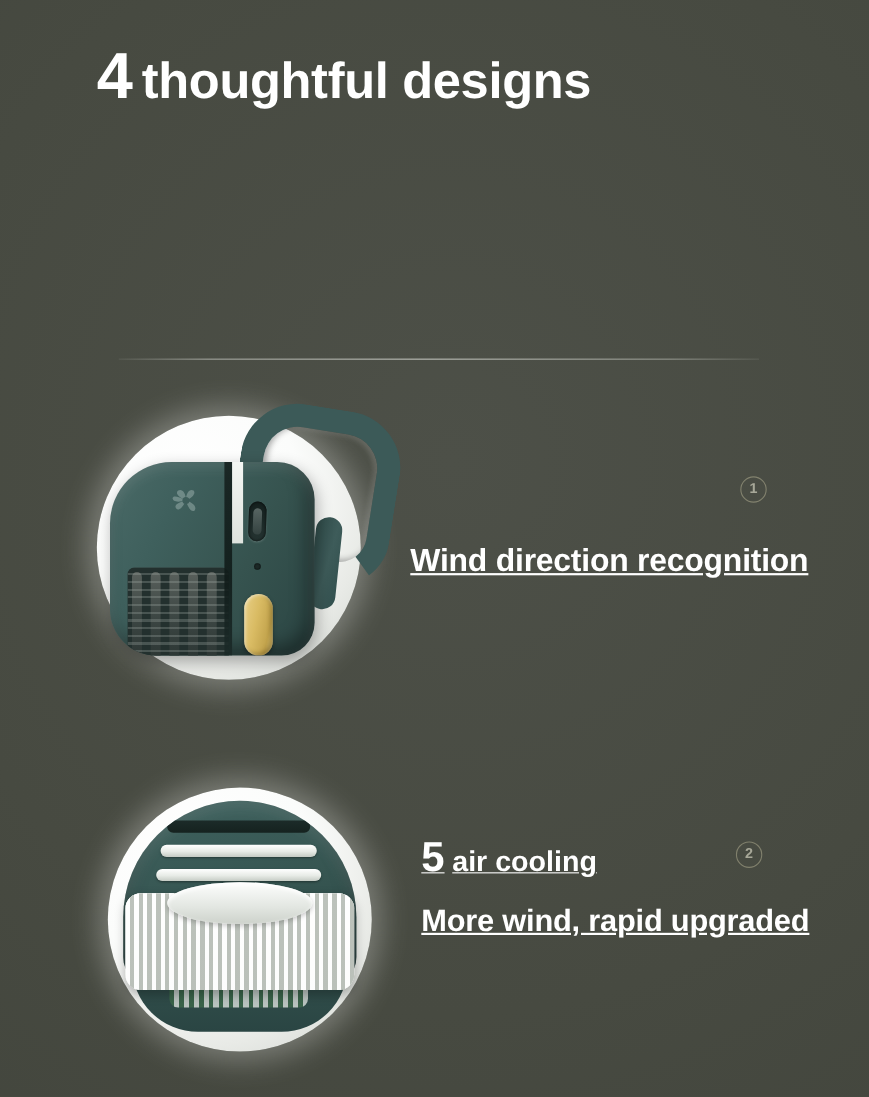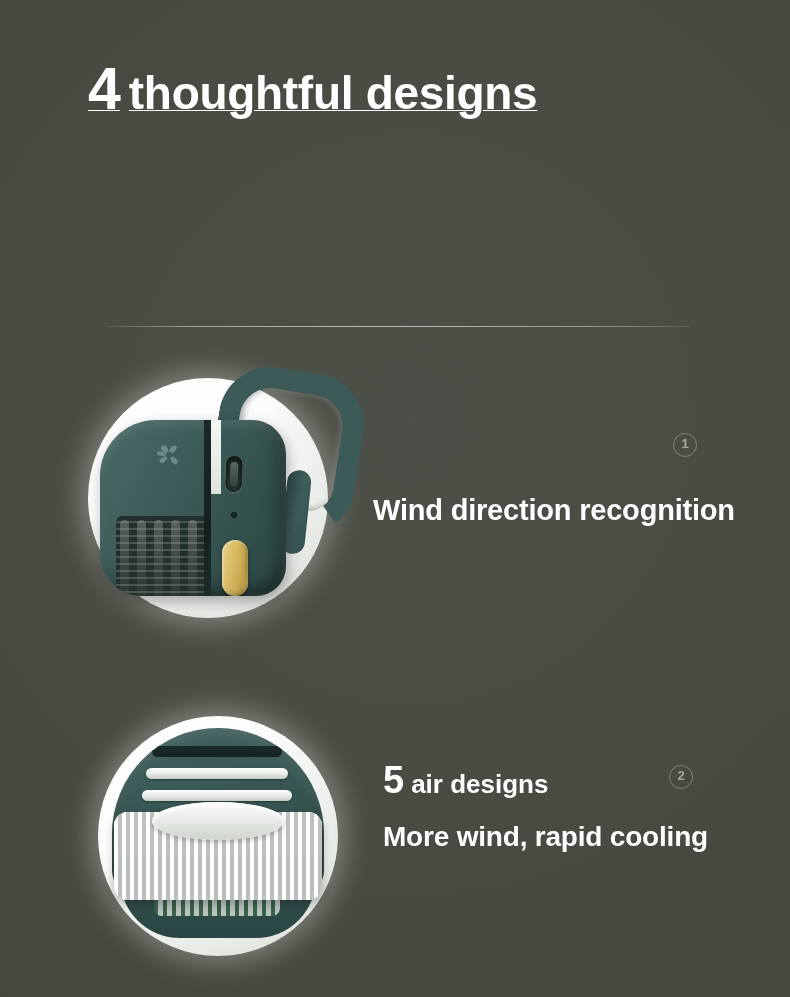--- a/index.html
+++ b/index.html
@@ -28,11 +28,10 @@
   .headline {
     position: absolute;
     left: 88px;
-    top: 60px;
+    top: 40px;
     color: #ffffff;
     white-space: nowrap;
     line-height: 1;
-    text-decoration: underline;
   }
   .headline .big-num {
     font-size: 59px;

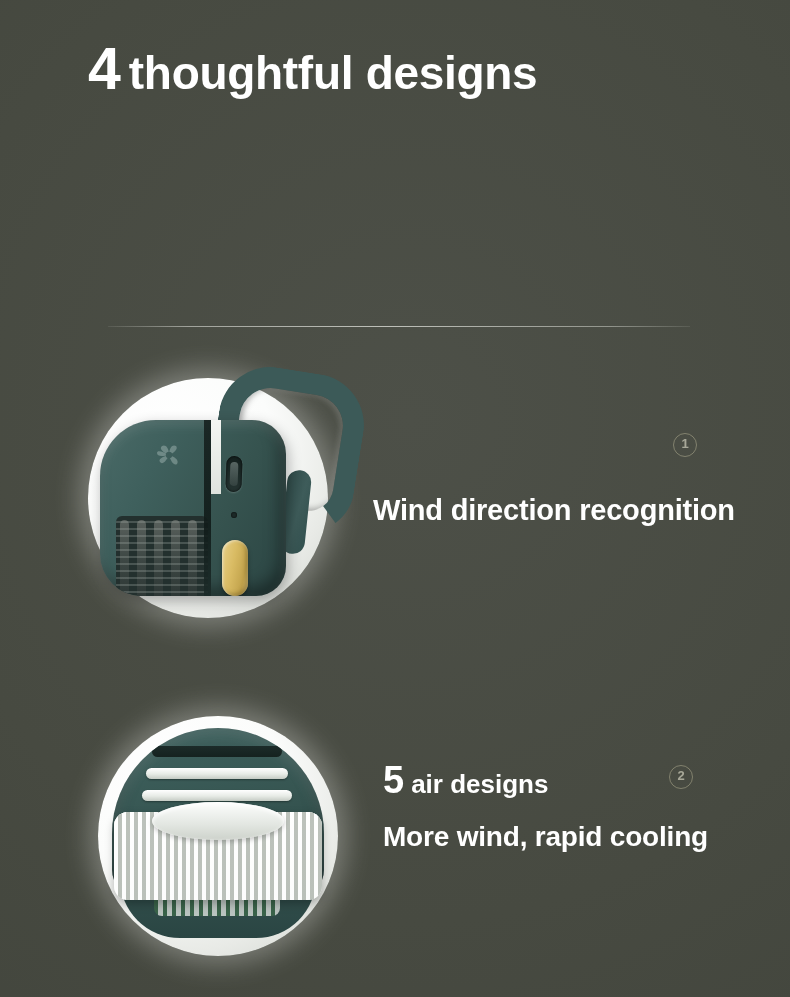--- a/index.html
+++ b/index.html
@@ -274,6 +274,7 @@
     color: #ffffff;
     white-space: nowrap;
     line-height: 1.18;
+    text-decoration: underline;
   }
   .cap-main {
     font-size: 29px;

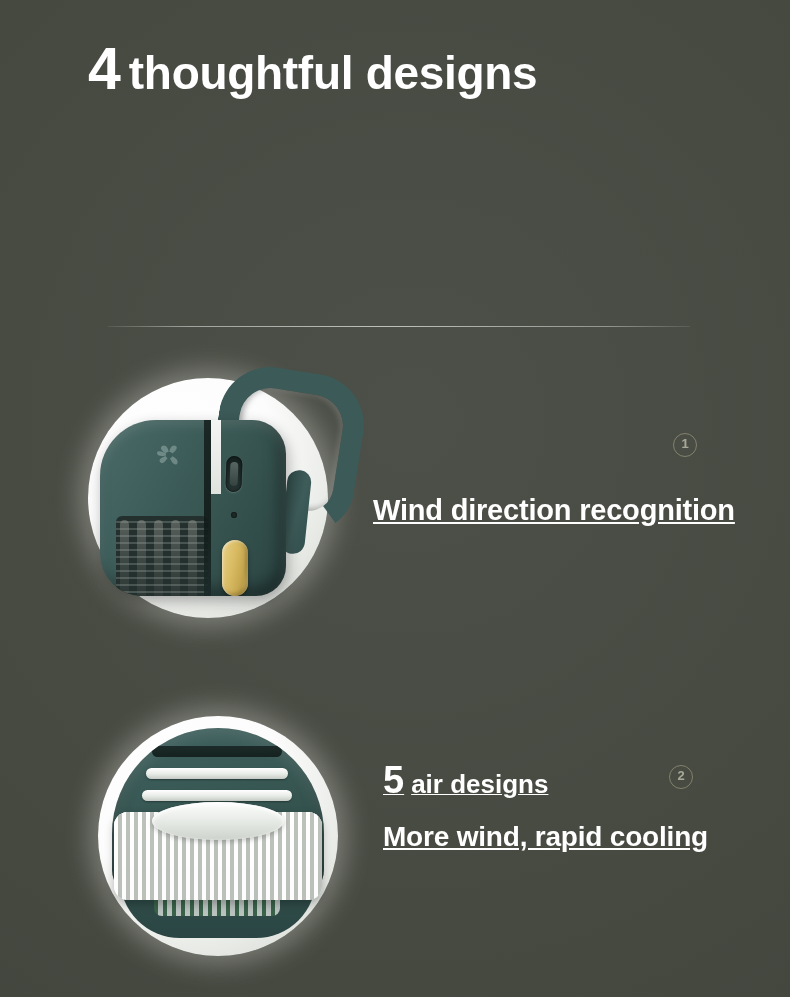--- a/index.html
+++ b/index.html
@@ -396,7 +396,7 @@
 
     <div class="caption" style="left:285px; top:42px;">
       <div>
-        <span class="cap-num">5</span><span class="cap-num-text">air designs</span>
+        <span class="cap-num">5</span><span class="cap-num-text">air cooling</span>
       </div>
       <div class="cap-sub">More wind, rapid cooling</div>
     </div>

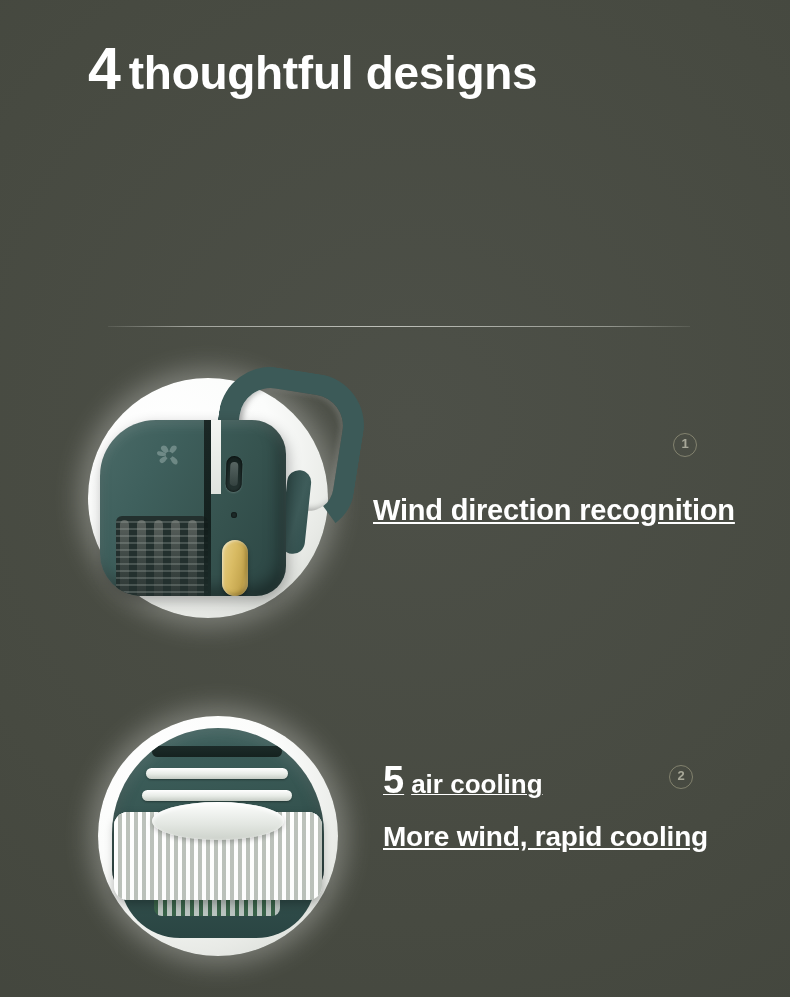--- a/index.html
+++ b/index.html
@@ -398,7 +398,7 @@
       <div>
         <span class="cap-num">5</span><span class="cap-num-text">air cooling</span>
       </div>
-      <div class="cap-sub">More wind, rapid cooling</div>
+      <div class="cap-sub">More wind, rapid upgraded</div>
     </div>
 
     <div class="step-marker" style="left:571px; top:49px;">2</div>

